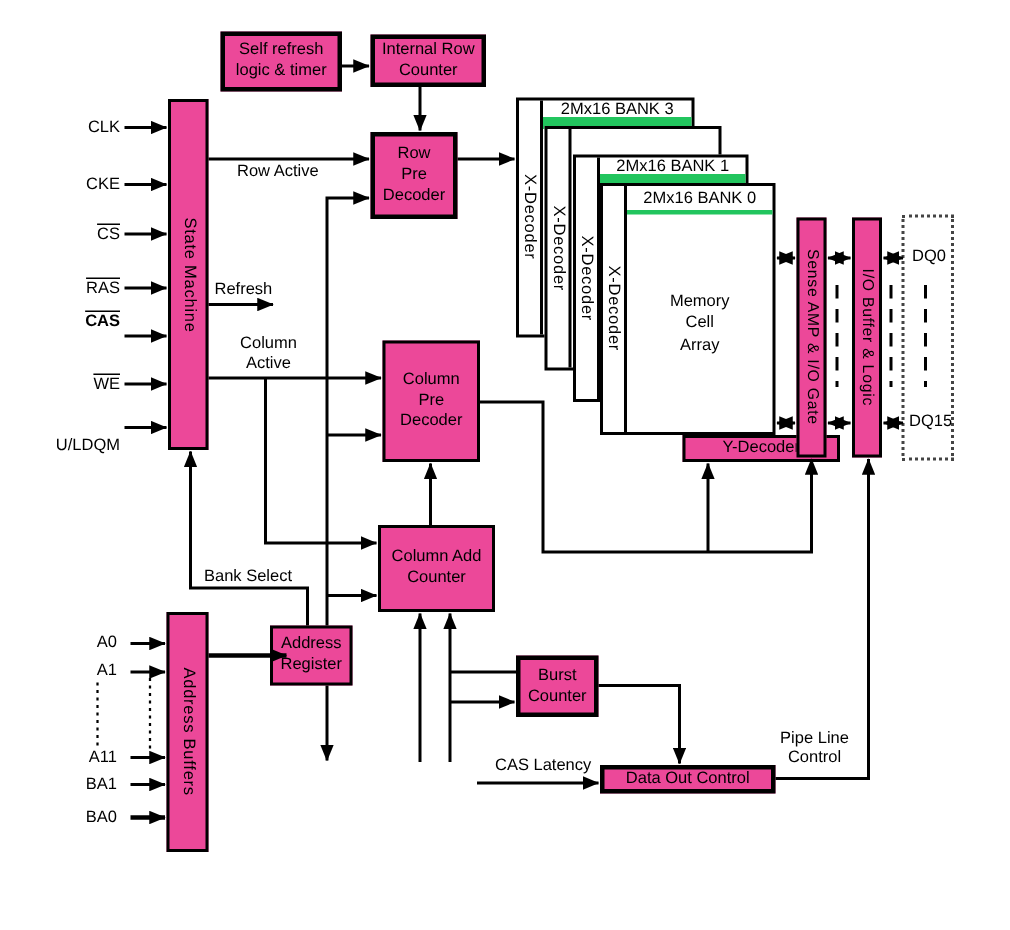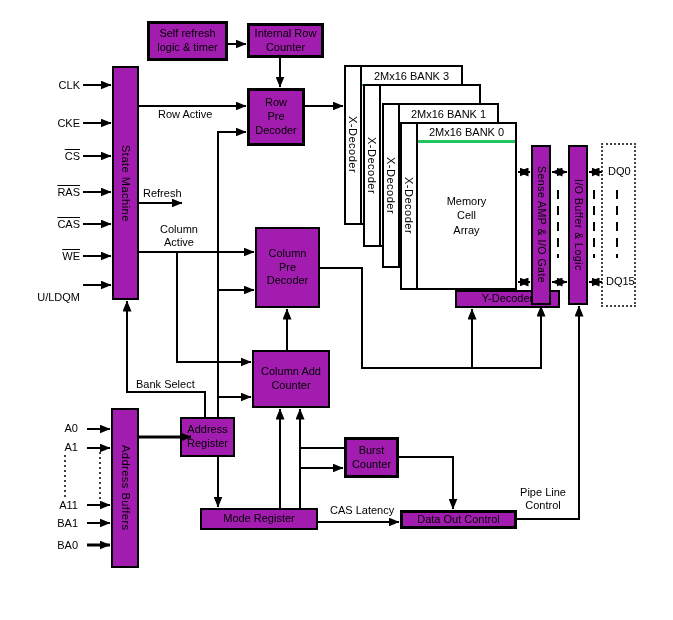--- a/index.html
+++ b/index.html
@@ -9,7 +9,7 @@
     overflow:hidden;
   }
   .bx{
-    position:absolute;box-sizing:border-box;border:2px solid #000;background:#a21caf;
+    position:absolute;box-sizing:border-box;border:2px solid #000;background:#ec4899;
     display:flex;align-items:center;justify-content:center;text-align:center;
     font-size:11px;line-height:1.25;white-space:pre-line;
   }

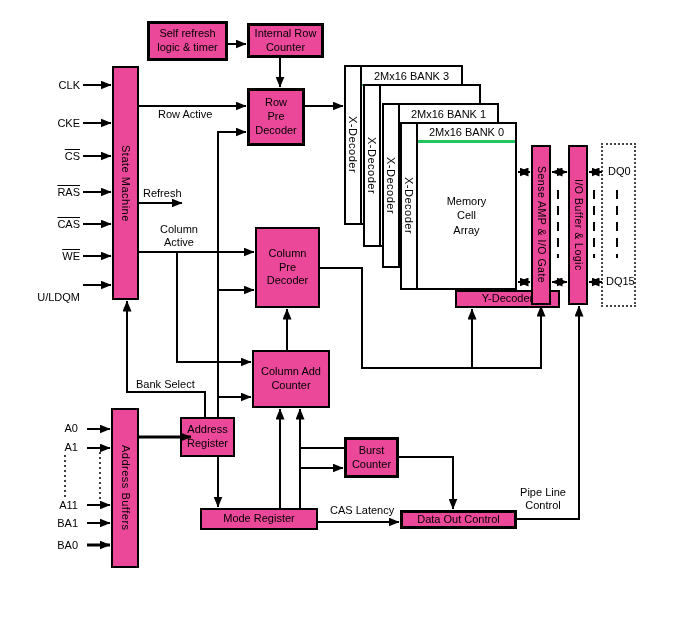--- a/index.html
+++ b/index.html
@@ -23,7 +23,7 @@
   }
   .bank-cap{
     position:absolute;left:16px;right:0;top:0;height:19px;box-sizing:border-box;
-    border-bottom:2px solid #22c55e;display:flex;align-items:center;justify-content:center;
+    border-bottom:8px solid #22c55e;display:flex;align-items:center;justify-content:center;
     font-size:11px;
   }
   .cap-thick{border-bottom-width:3px;}

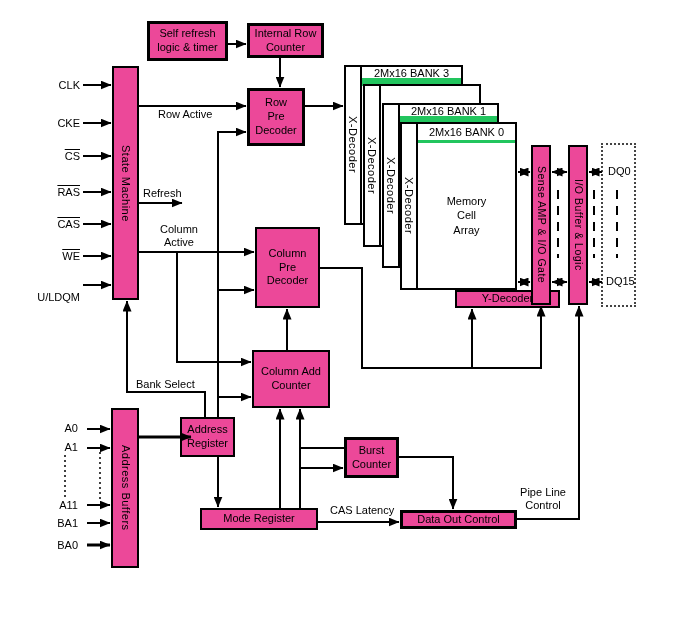--- a/index.html
+++ b/index.html
@@ -52,7 +52,7 @@
   <div class="sig" style="left:22px;top:117px;">CKE</div>
   <div class="sig" style="left:22px;top:150px;"><span class="ov">CS</span></div>
   <div class="sig" style="left:22px;top:186px;"><span class="ov">RAS</span></div>
-  <div class="sig" style="left:22px;top:218px;"><span class="ov">CAS</span></div>
+  <div class="sig" style="left:22px;top:208px;font-weight:bold;"><span class="ov">CAS</span></div>
   <div class="sig" style="left:22px;top:250px;"><span class="ov">WE</span></div>
   <div class="sig" style="left:22px;top:291px;">U/LDQM</div>
 

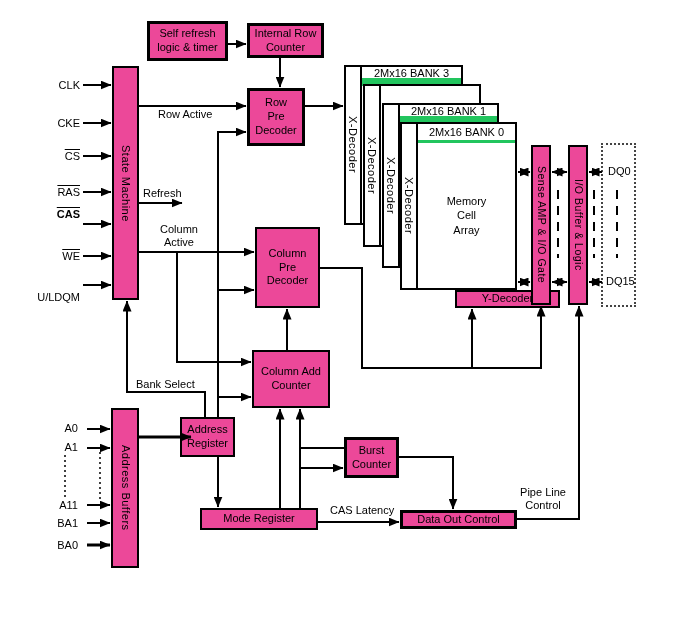--- a/index.html
+++ b/index.html
@@ -106,7 +106,6 @@
   <div class="bx vx" style="left:111px;top:408px;width:28px;height:160px;">Address Buffers</div>
   <div class="bx" style="left:180px;top:417px;width:55px;height:40px;">Address
 Register</div>
-  <div class="bx" style="left:200px;top:508px;width:118px;height:22px;">Mode Register</div>
   <div class="bx b3" style="left:344px;top:437px;width:55px;height:41px;">Burst
 Counter</div>
   <div class="bx b3" style="left:400px;top:510px;width:117px;height:19px;">Data Out Control</div>

